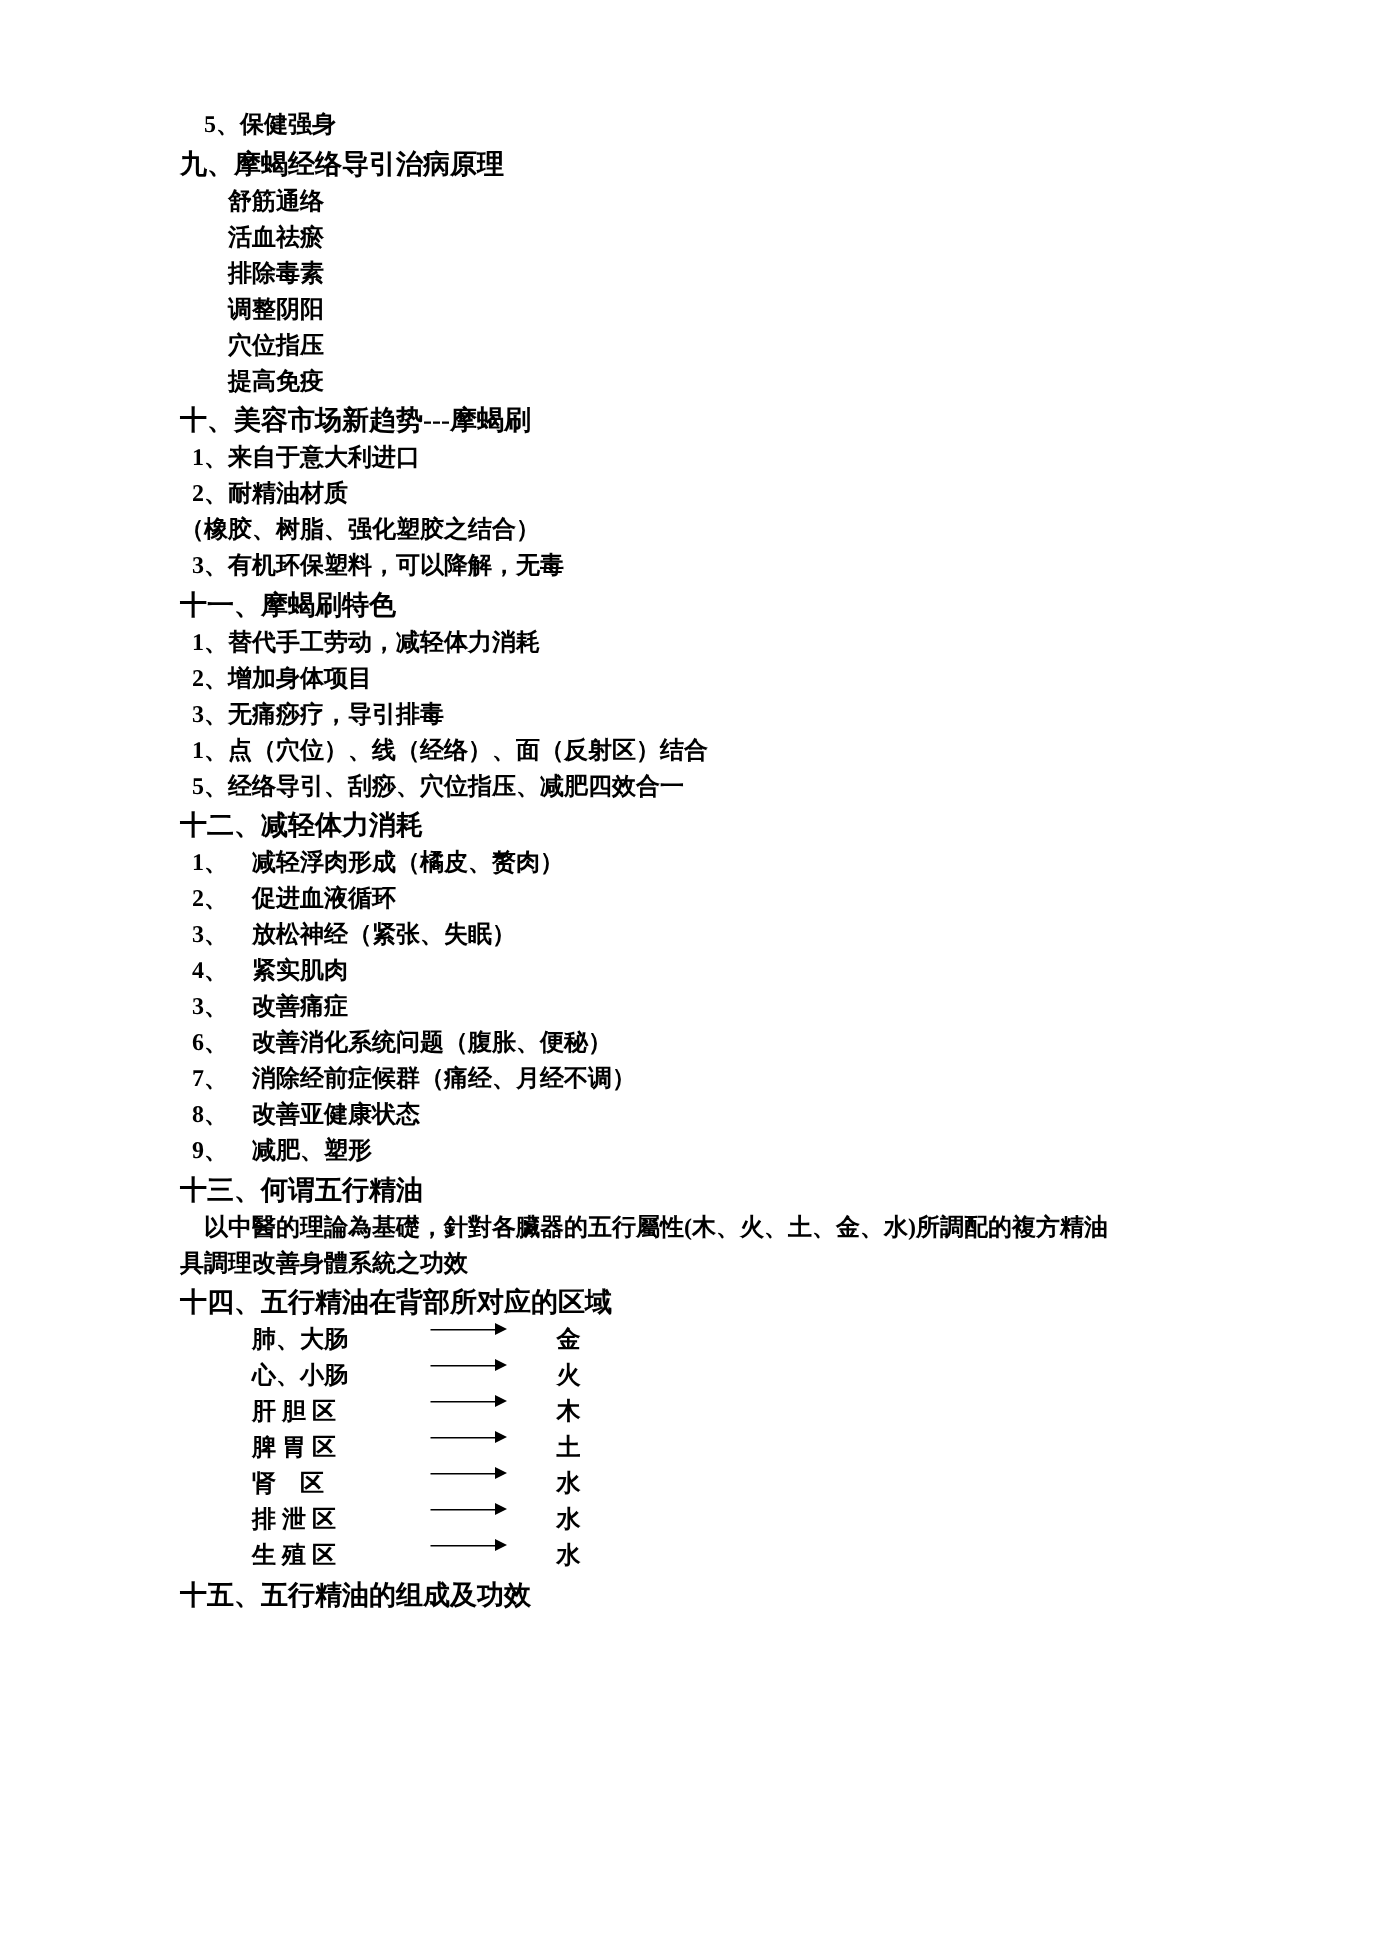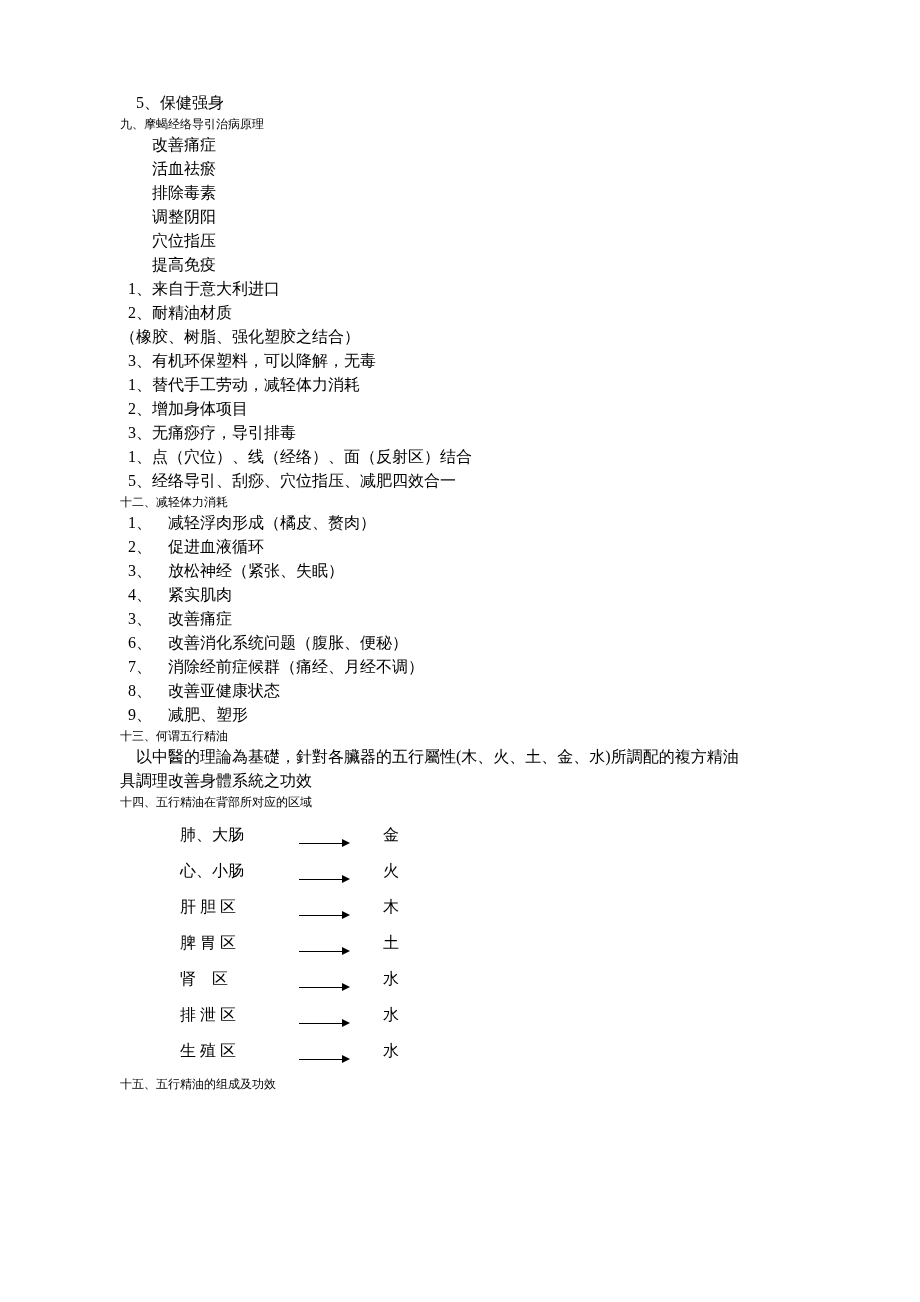--- a/index.html
+++ b/index.html
@@ -11,9 +11,10 @@
     color: #000;
   }
   .page {
-    padding: 91px 120px 100px 120px;
+    padding: 72px 120px 100px 120px;
     font-size: 16px;
     line-height: 1.5;
+    font-weight: bold;
   }
   .line {
     white-space: pre;

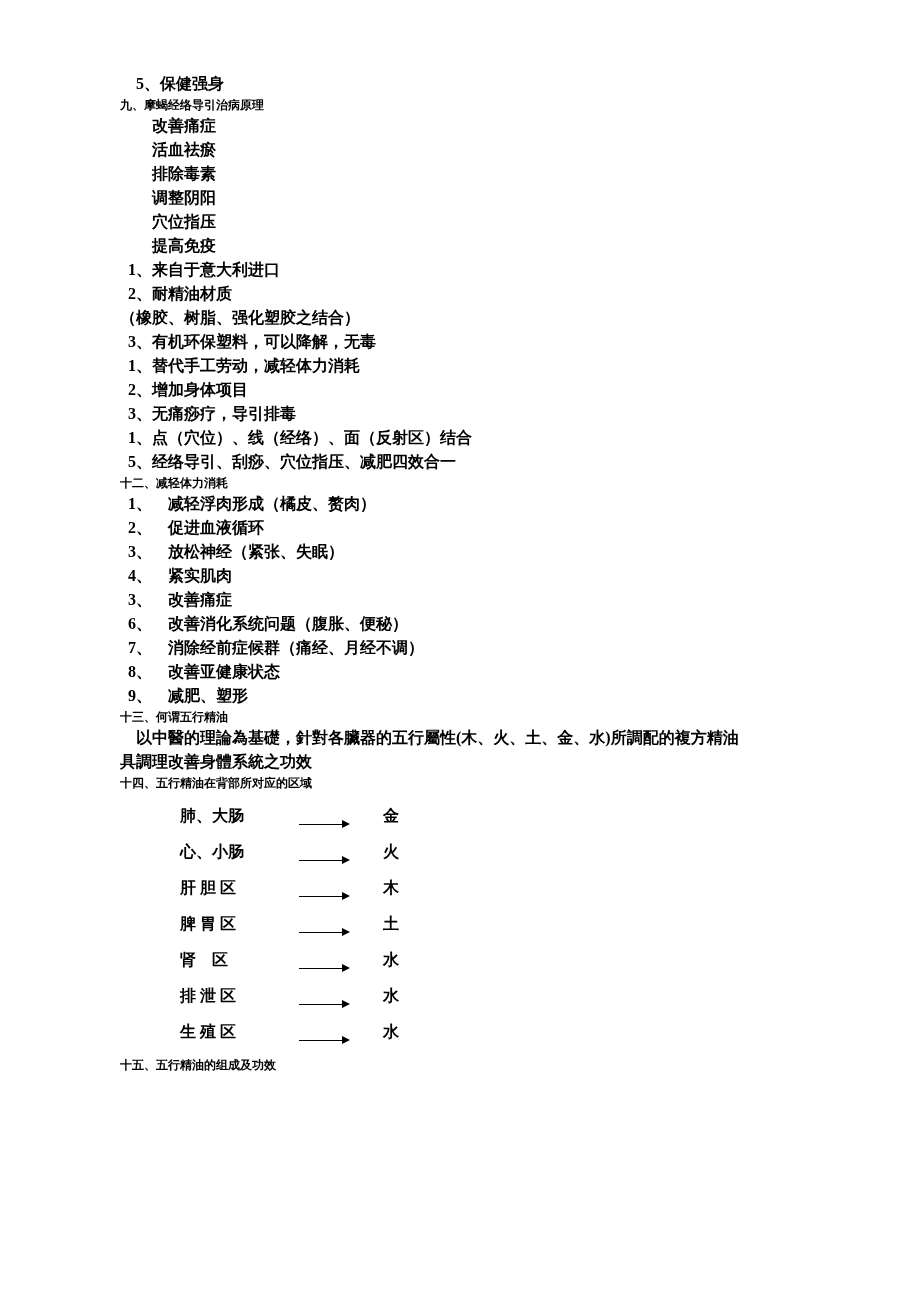--- a/index.html
+++ b/index.html
@@ -22,7 +22,7 @@
     padding: 0;
   }
   .heading {
-    font-size: 12px;
+    font-size: 18px;
   }
   .arrow-row {
     display: flex;

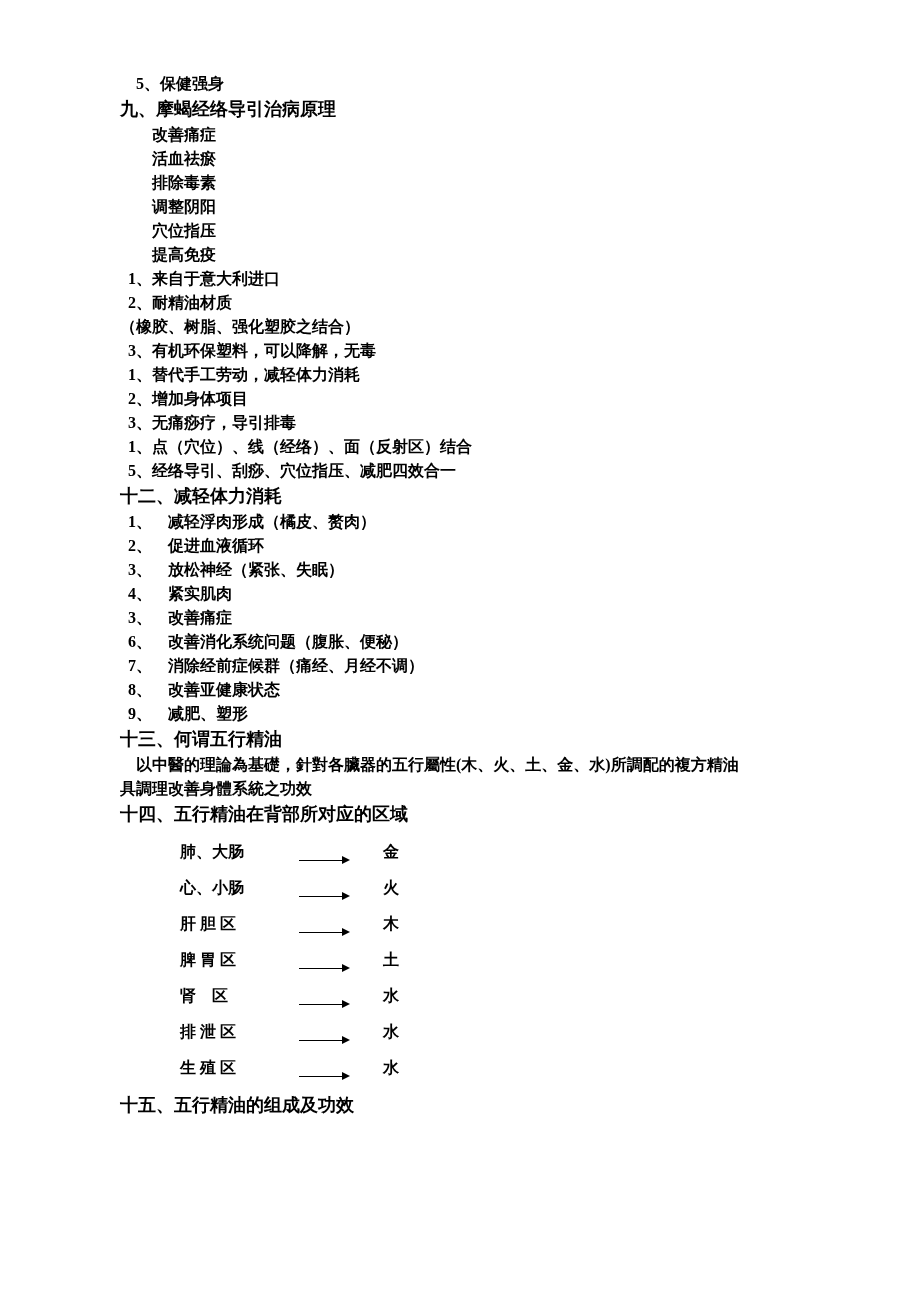--- a/index.html
+++ b/index.html
@@ -68,7 +68,7 @@
   <p class="line">    <span>5、保健强身</span></p>
 
   <p class="line heading">九、摩蝎经络导引治病原理</p>
-  <p class="line">        <span>改善痛症</span></p>
+  <p class="line">        <span>舒筋通络</span></p>
   <p class="line">        <span>活血祛瘀</span></p>
   <p class="line">        <span>排除毒素</span></p>
   <p class="line">        <span>调整阴阳</span></p>

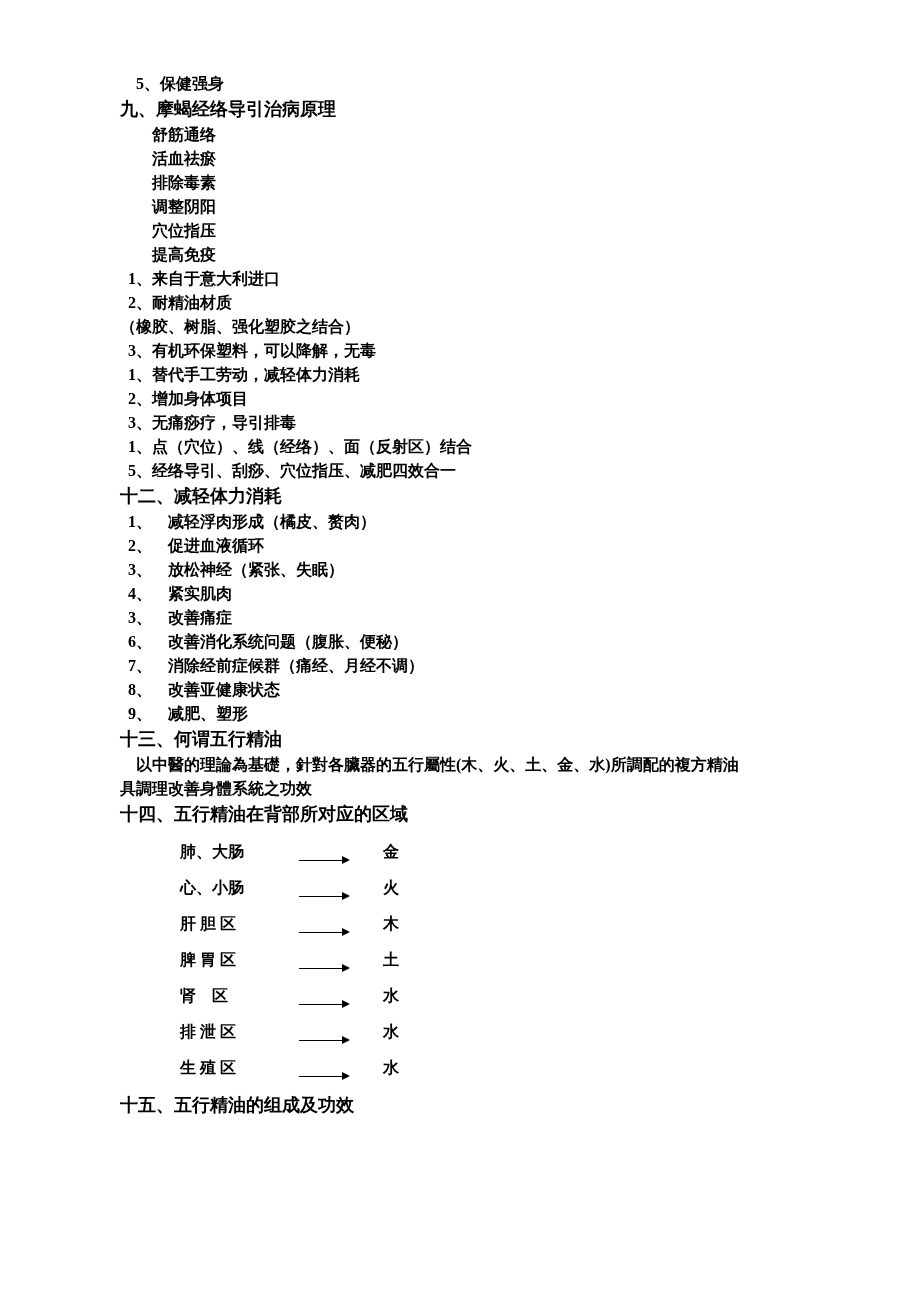--- a/index.html
+++ b/index.html
@@ -75,6 +75,7 @@
   <p class="line">        <span>穴位指压</span></p>
   <p class="line">        <span>提高免疫</span></p>
 
+  <p class="line heading">十、美容市场新趋势---摩蝎刷</p>
   <p class="line">  <span>1、来自于意大利进口</span></p>
   <p class="line">  <span>2、耐精油材质</span></p>
   <p class="line"><span>（橡胶、树脂、强化塑胶之结合）</span></p>

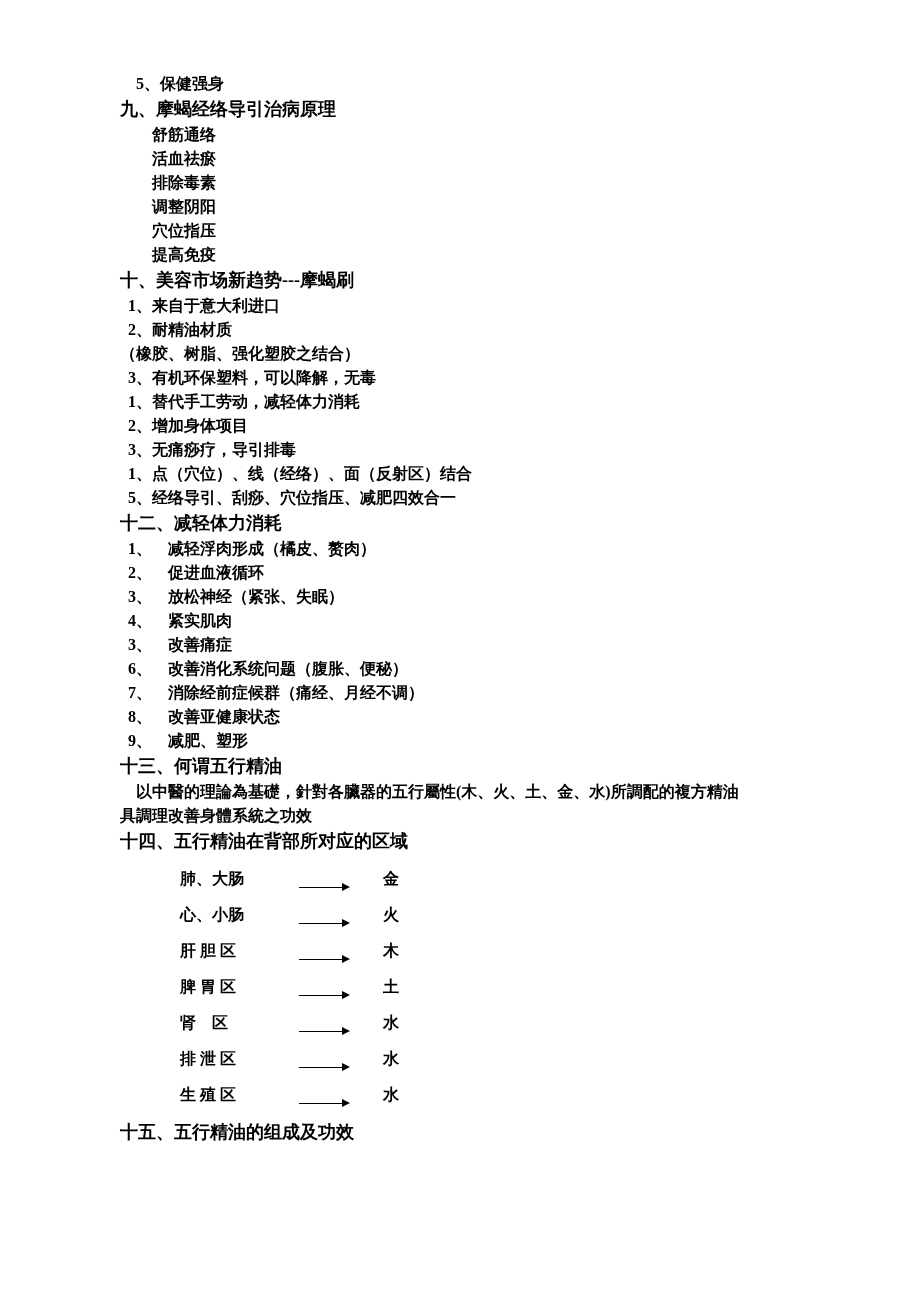--- a/index.html
+++ b/index.html
@@ -81,6 +81,7 @@
   <p class="line"><span>（橡胶、树脂、强化塑胶之结合）</span></p>
   <p class="line">  <span>3、有机环保塑料，可以降解，无毒</span></p>
 
+  <p class="line heading">十一、摩蝎刷特色</p>
   <p class="line">  <span>1、替代手工劳动，减轻体力消耗</span></p>
   <p class="line">  <span>2、增加身体项目</span></p>
   <p class="line">  <span>3、无痛痧疗，导引排毒</span></p>

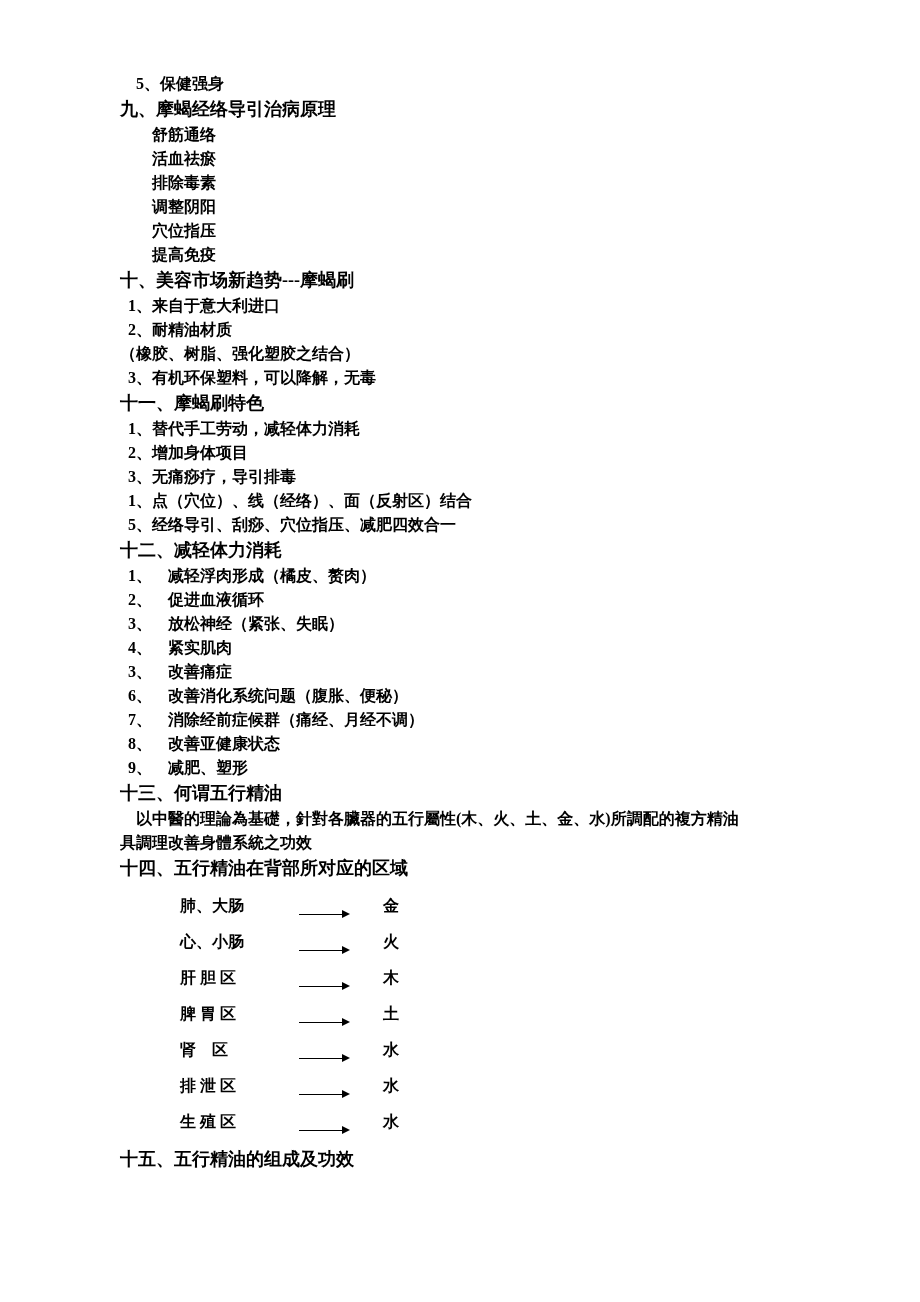--- a/index.html
+++ b/index.html
@@ -26,8 +26,8 @@
   }
   .arrow-row {
     display: flex;
-    align-items: flex-end;
-    margin: 12px;
+    align-items: flex-start;
+    margin: 0;
     padding: 0;
     padding-left: 3em;
     gap: 17px;

